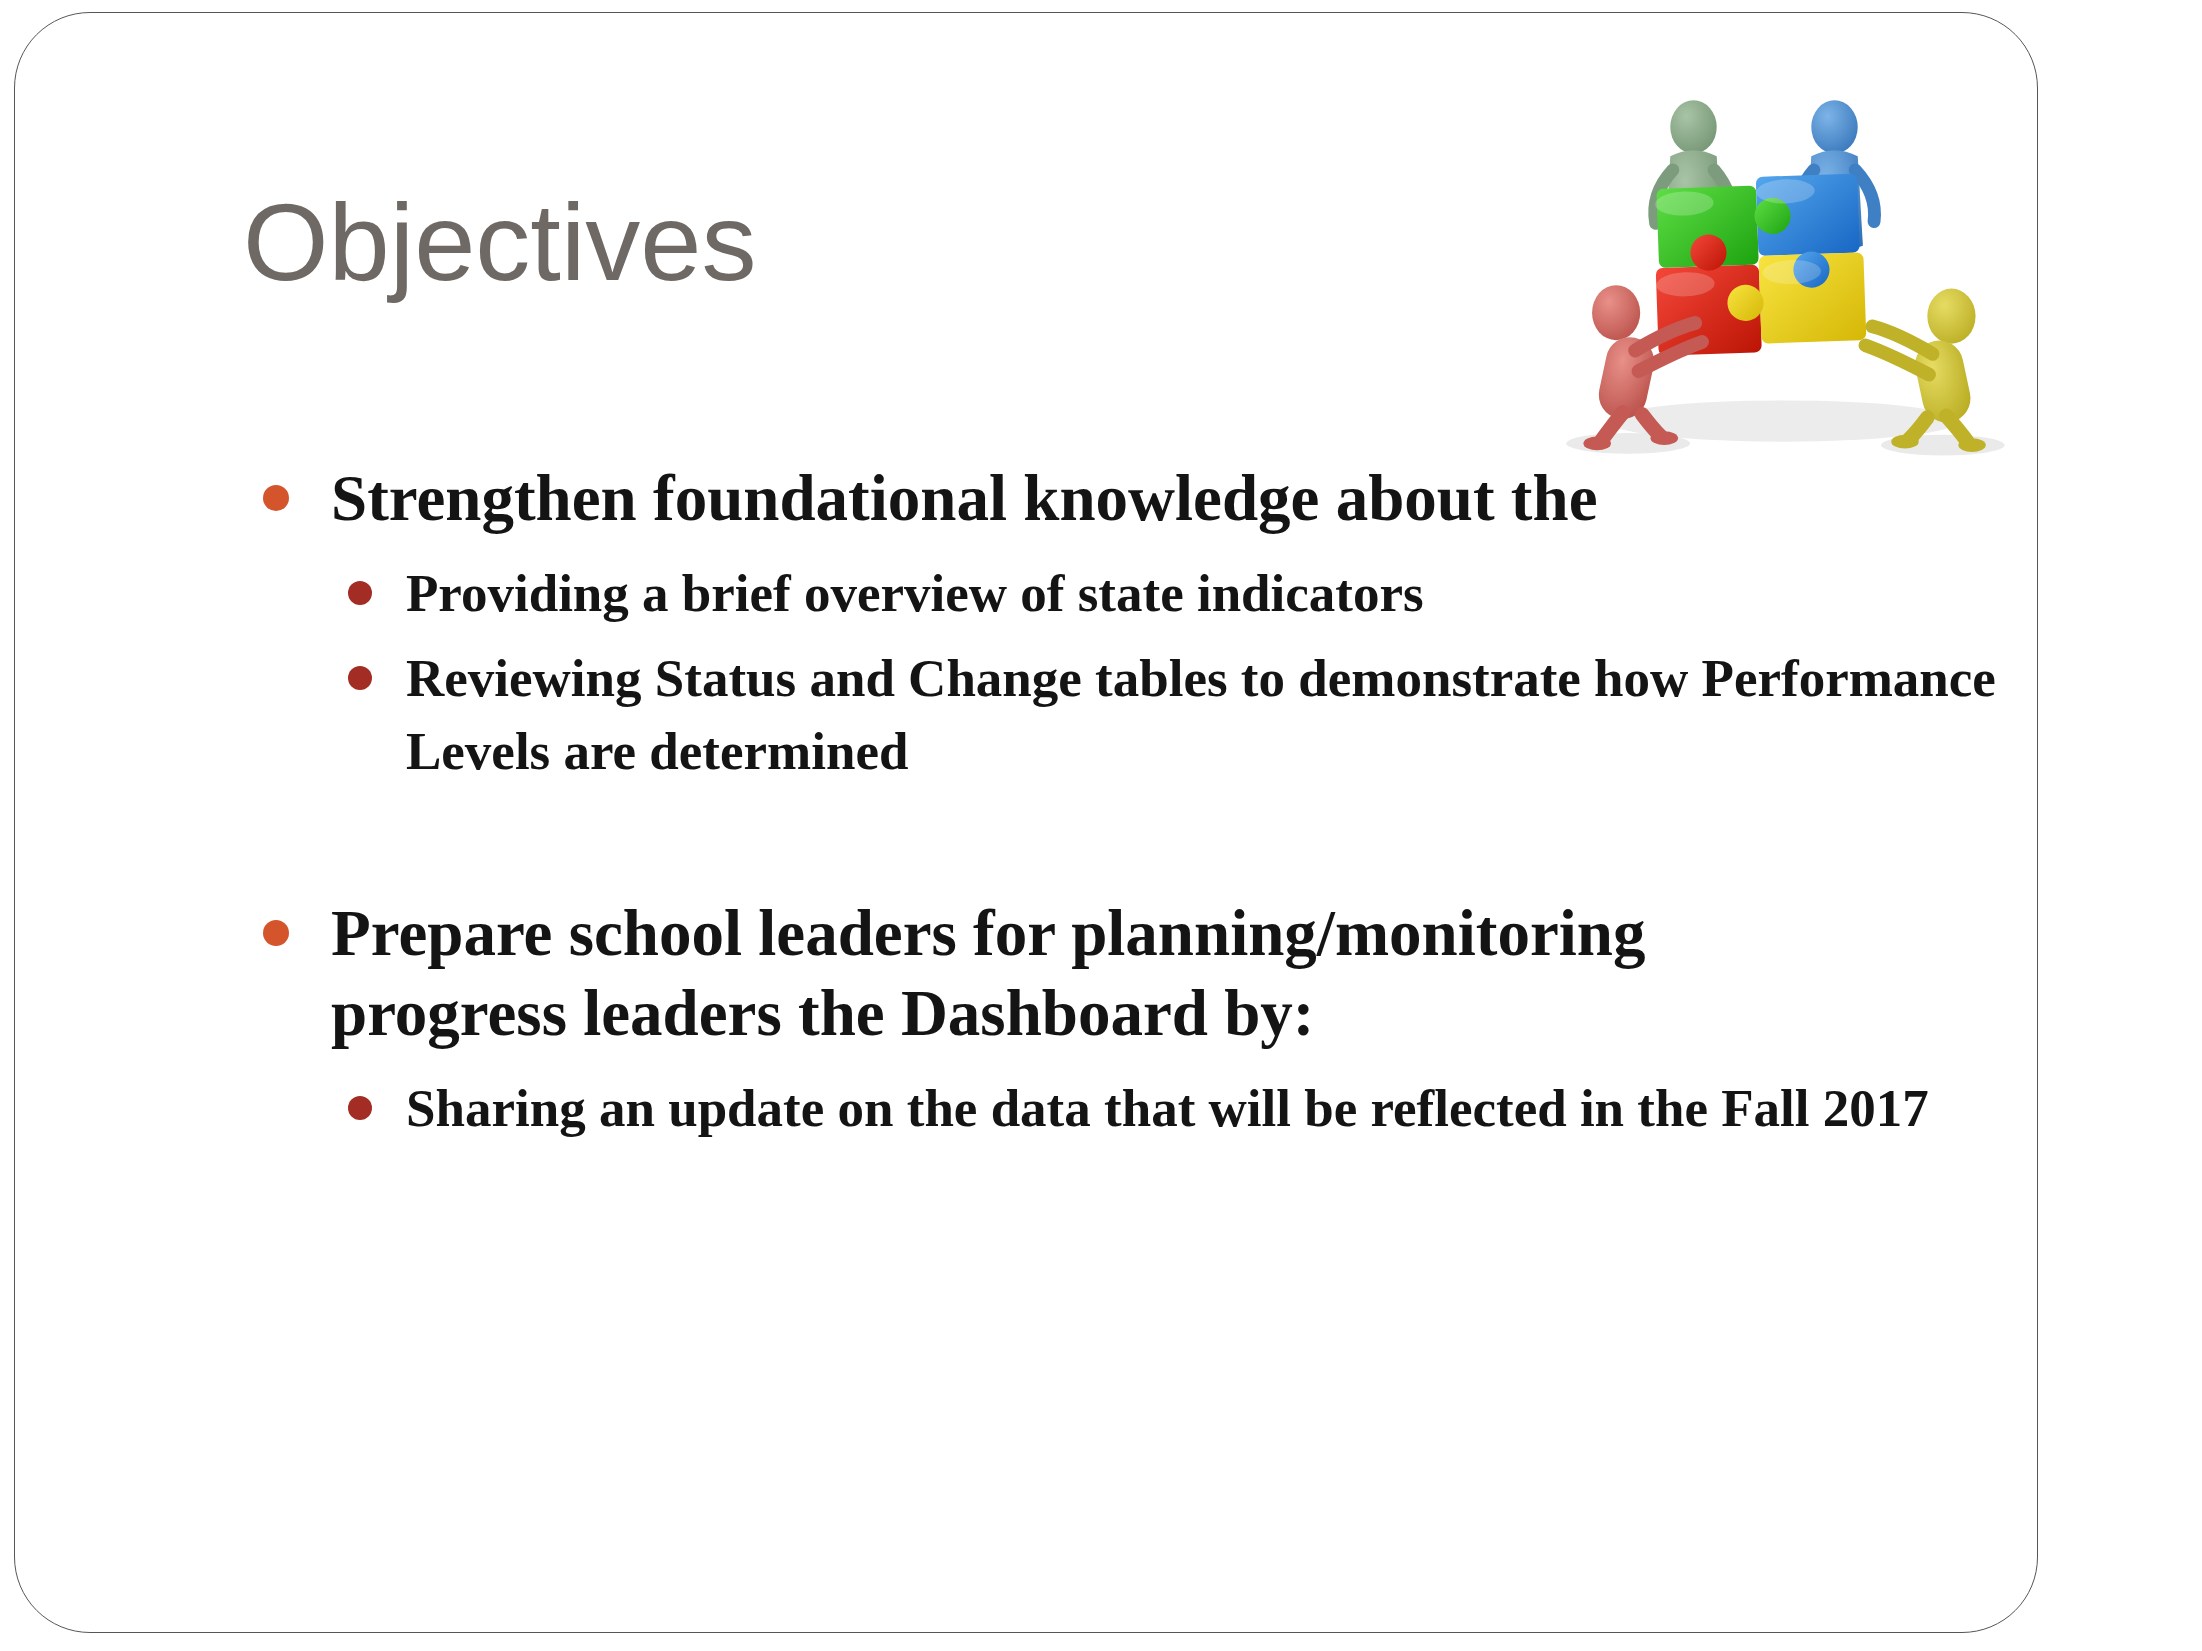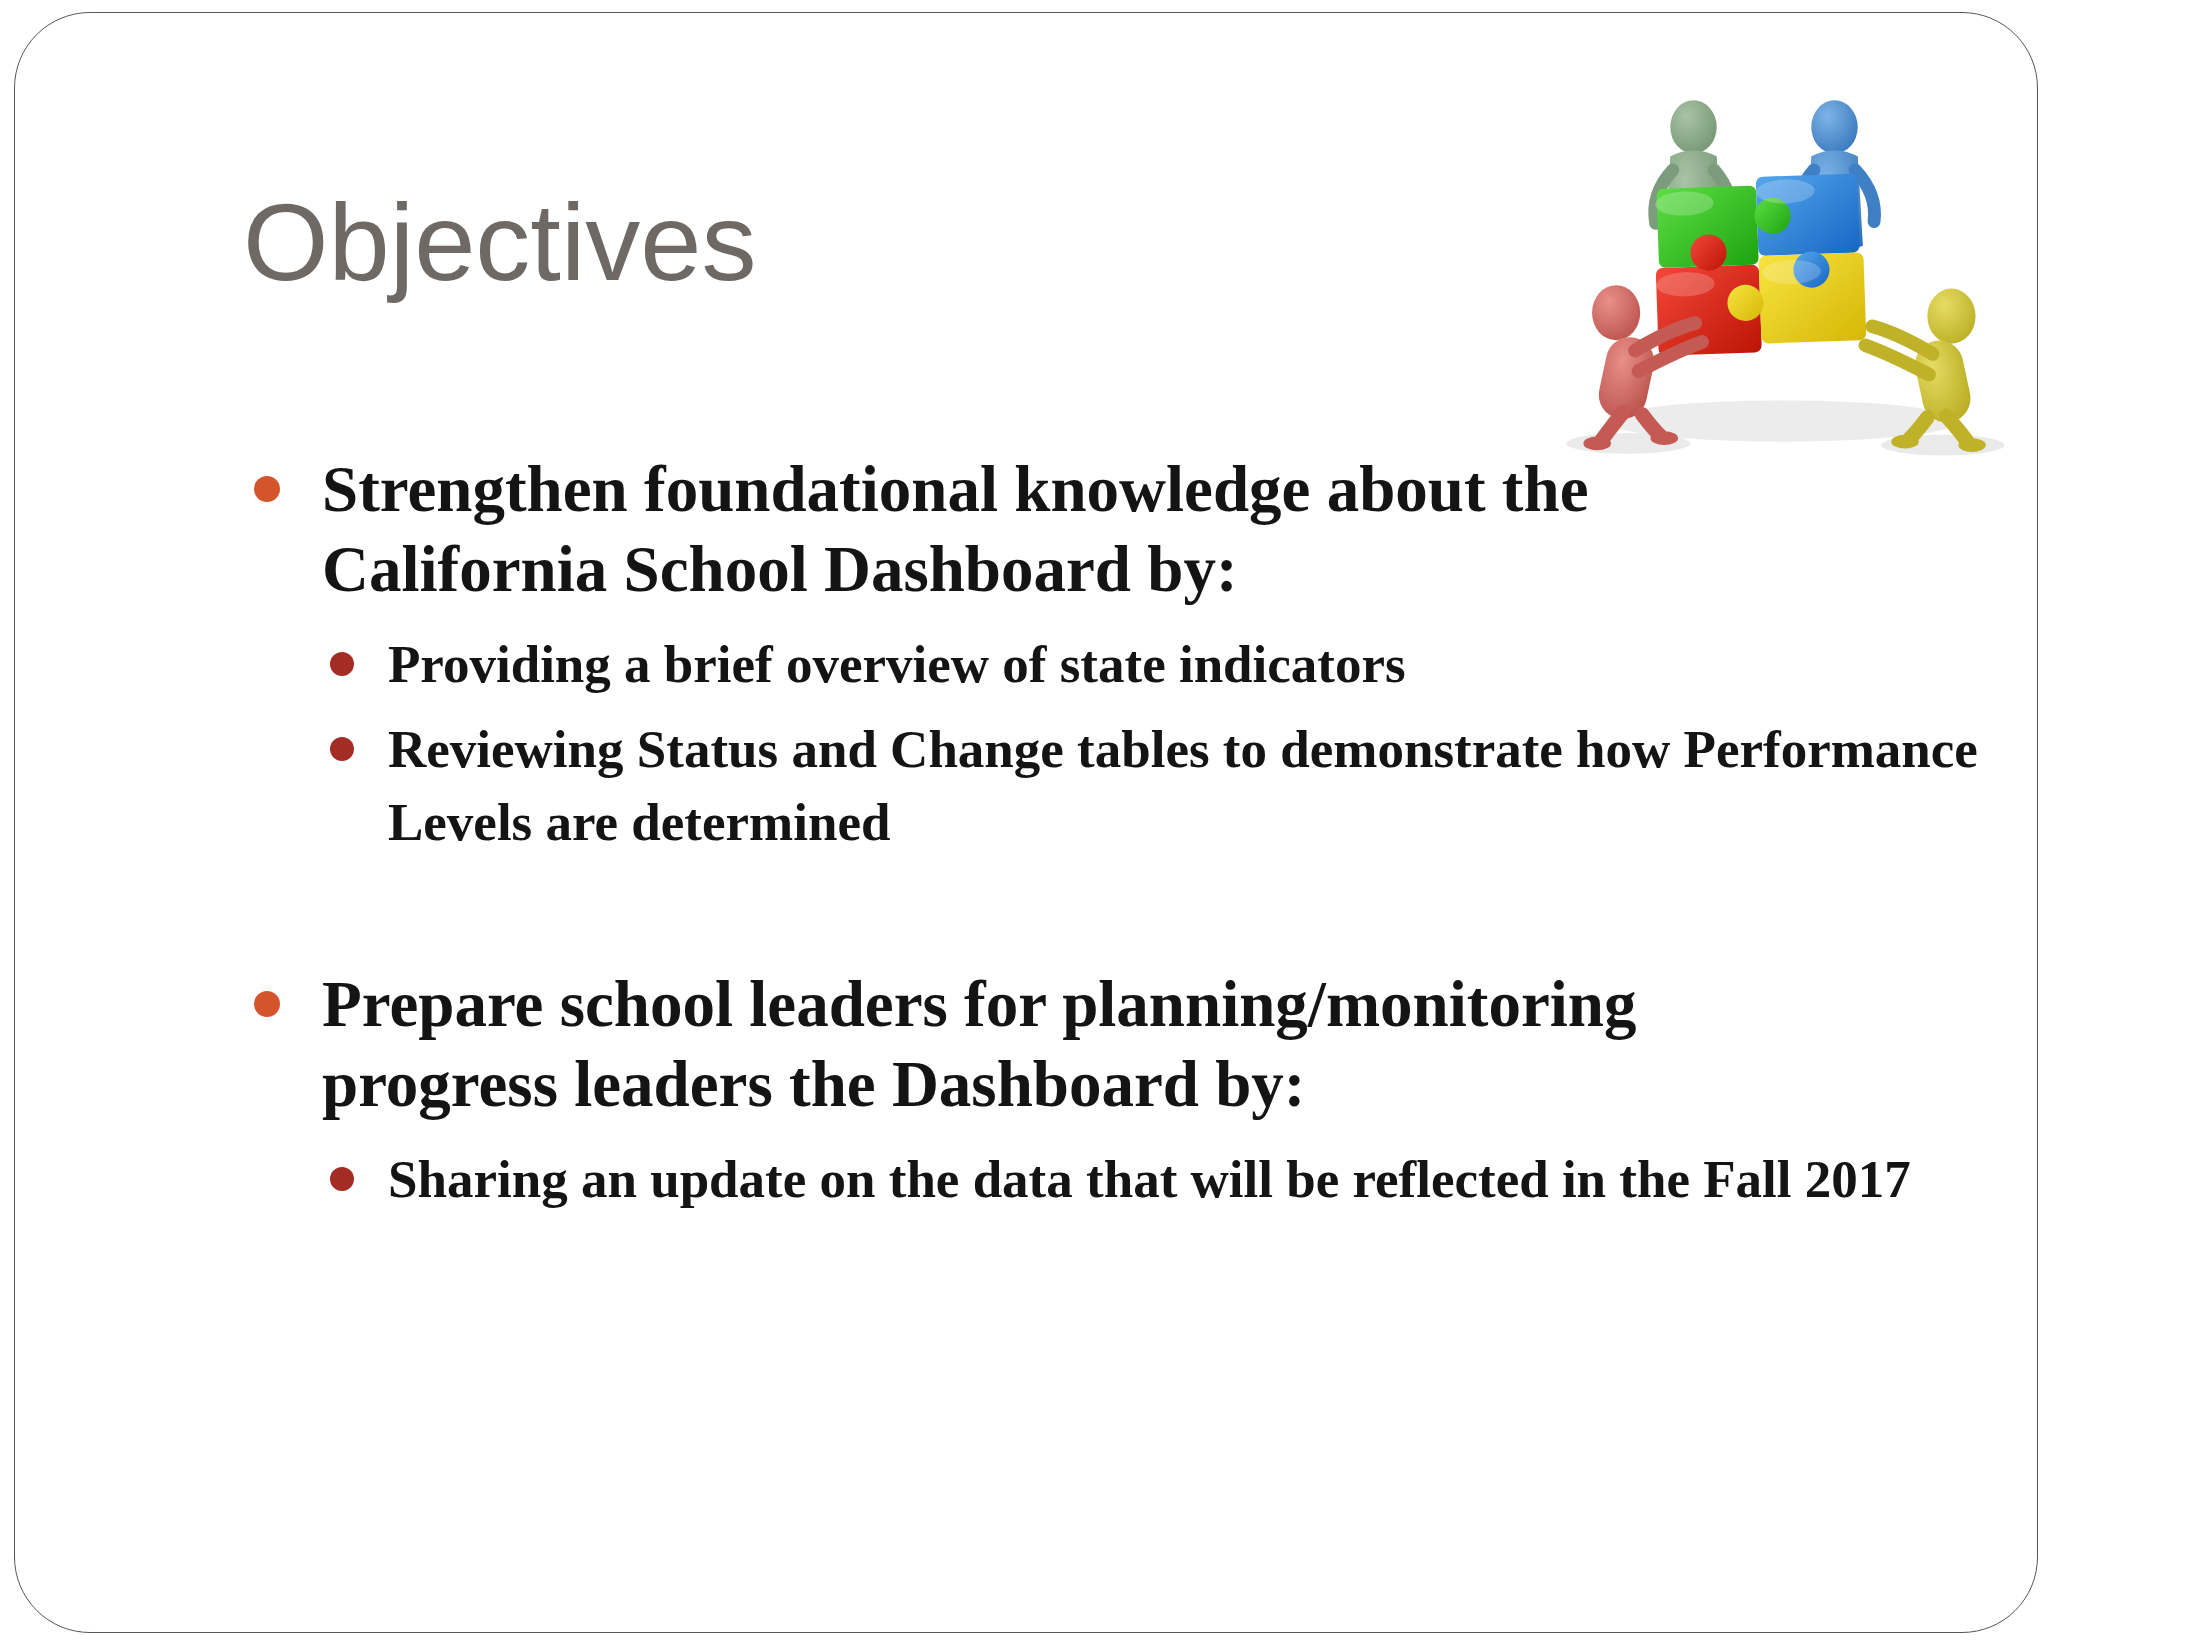--- a/index.html
+++ b/index.html
@@ -53,7 +53,7 @@
   }
   ul.bullets, ul.subs {
     list-style: none;
-    margin: 3px;
+    margin: 12px;
     padding: 0;
   }
   li.bullet-l1 {

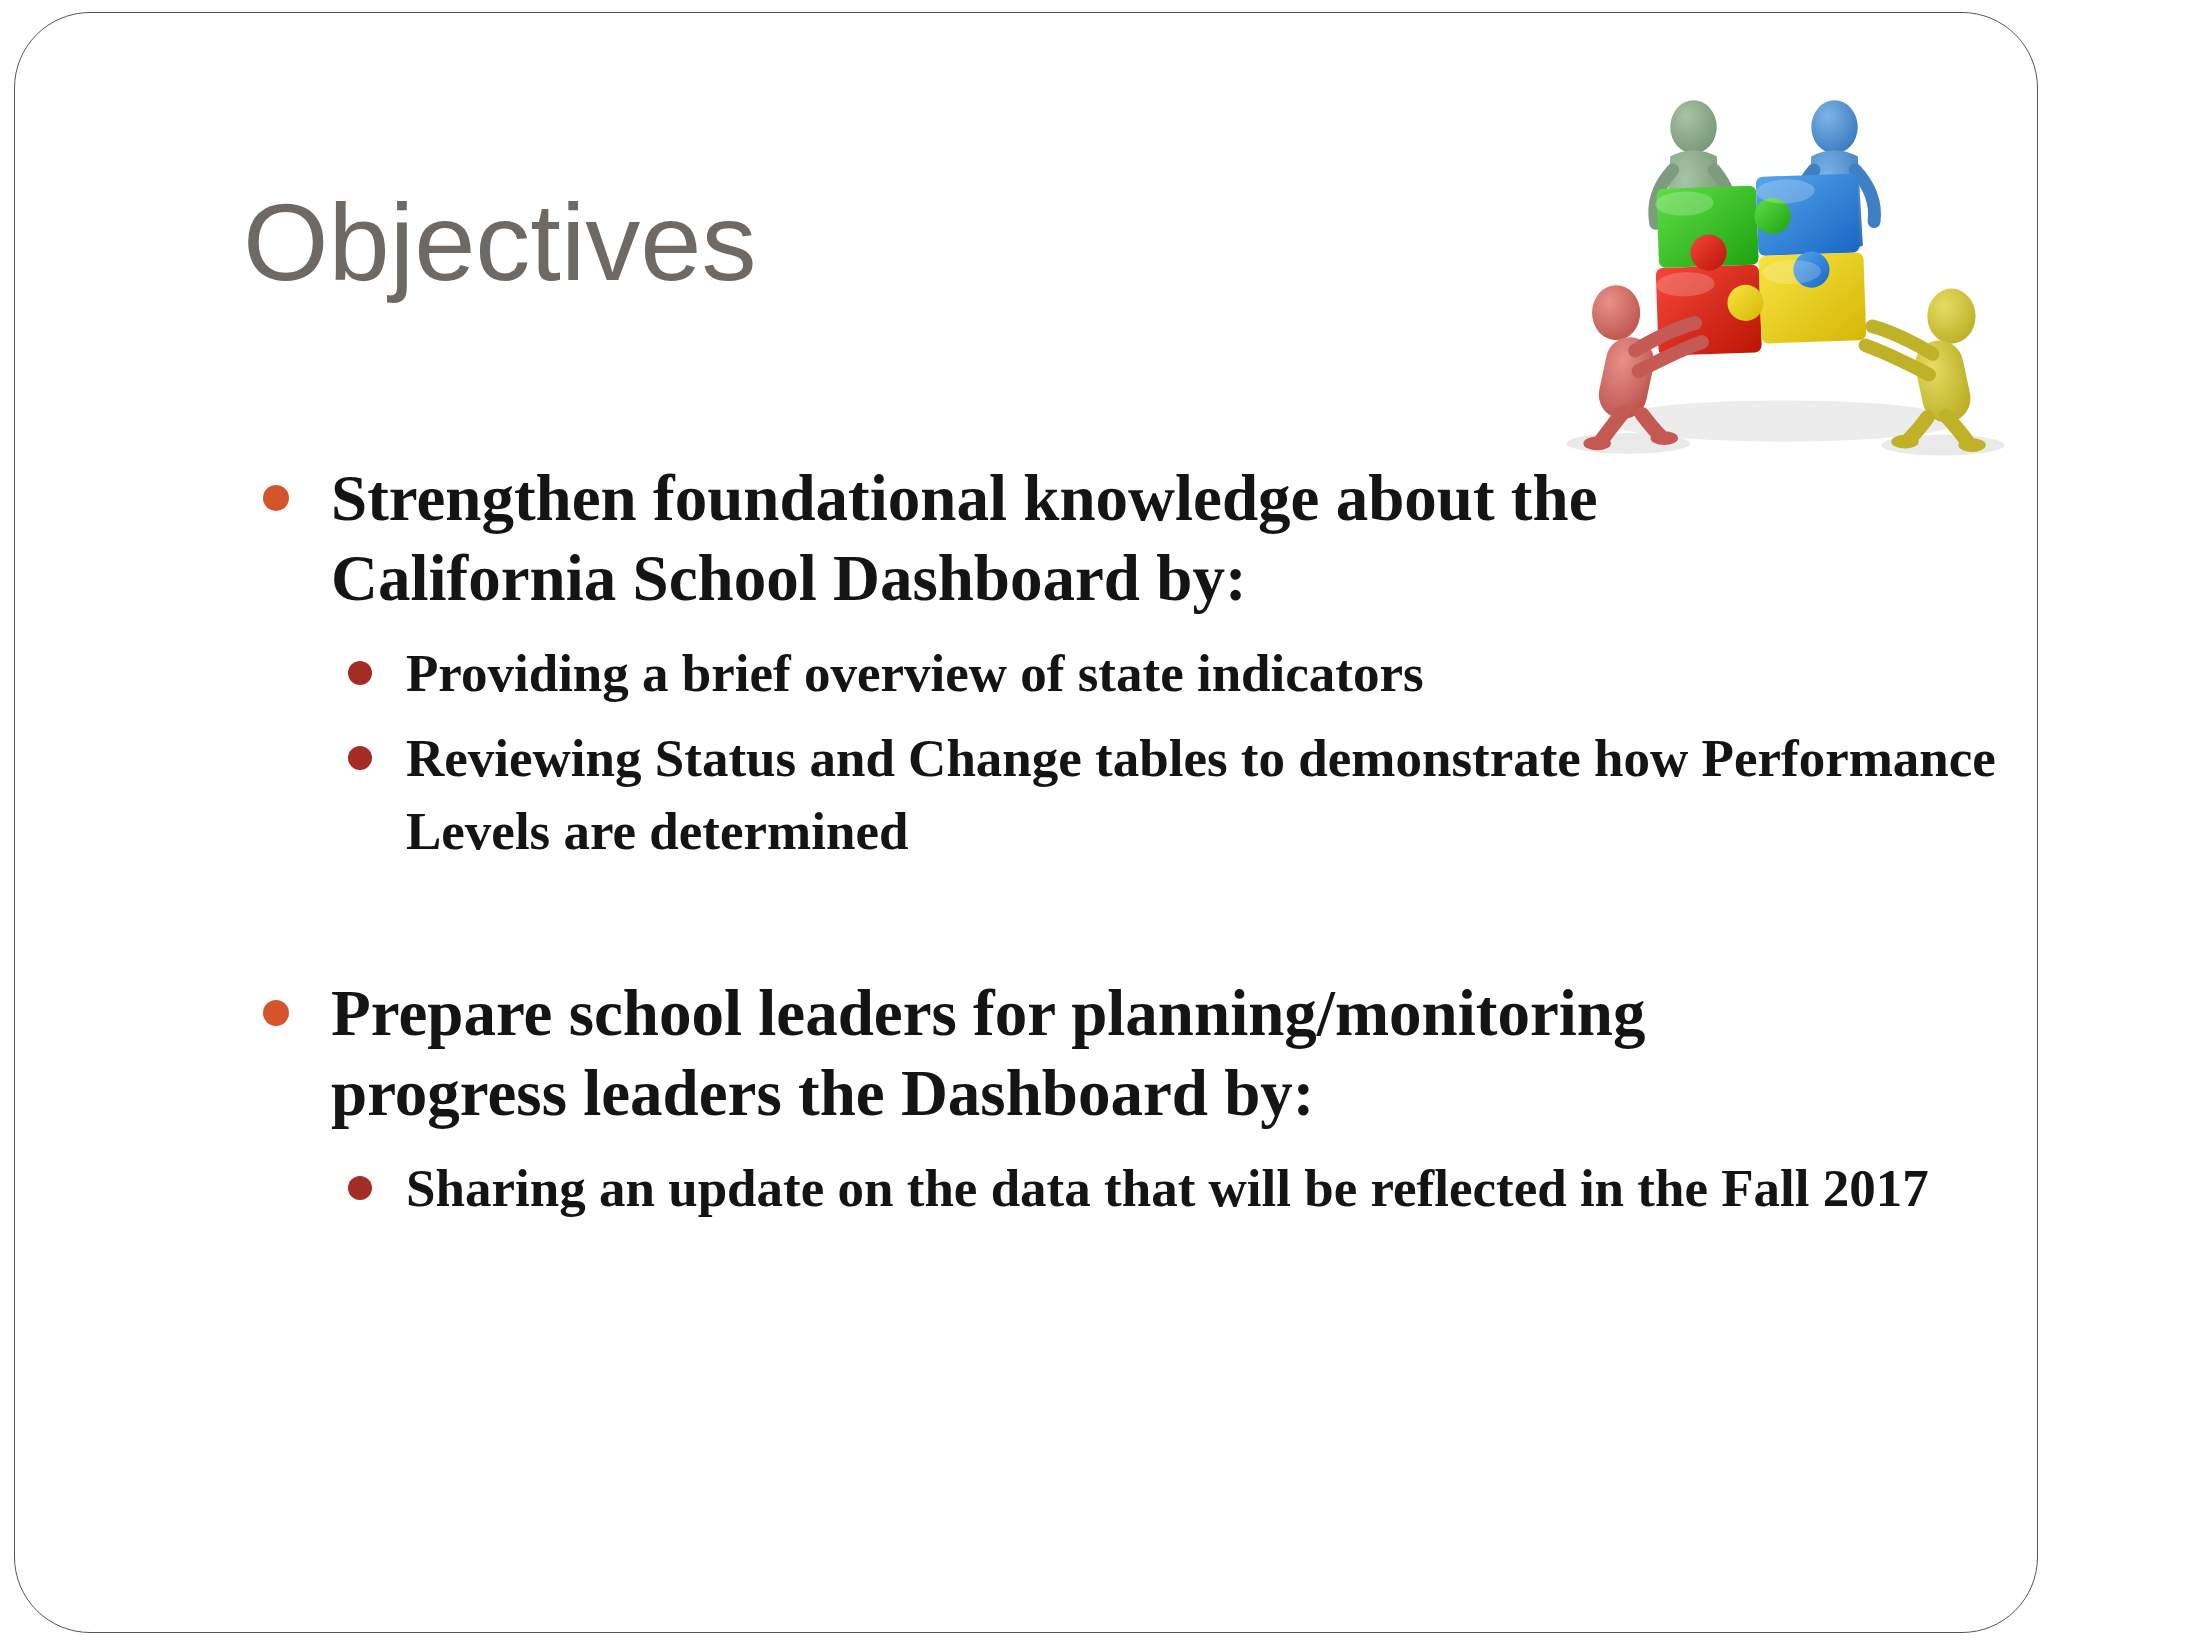--- a/index.html
+++ b/index.html
@@ -207,7 +207,6 @@
       <li class="bullet-l1">
         <span class="dot-l1"></span>
         <span class="line">Strengthen foundational knowledge about the</span>
-        <span class="line">California School Dashboard by:</span>
         <ul class="subs">
           <li class="bullet-l2">
             <span class="dot-l2"></span>

